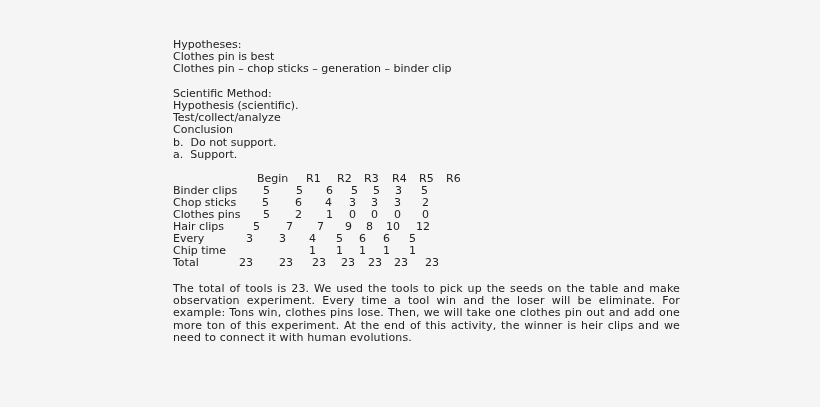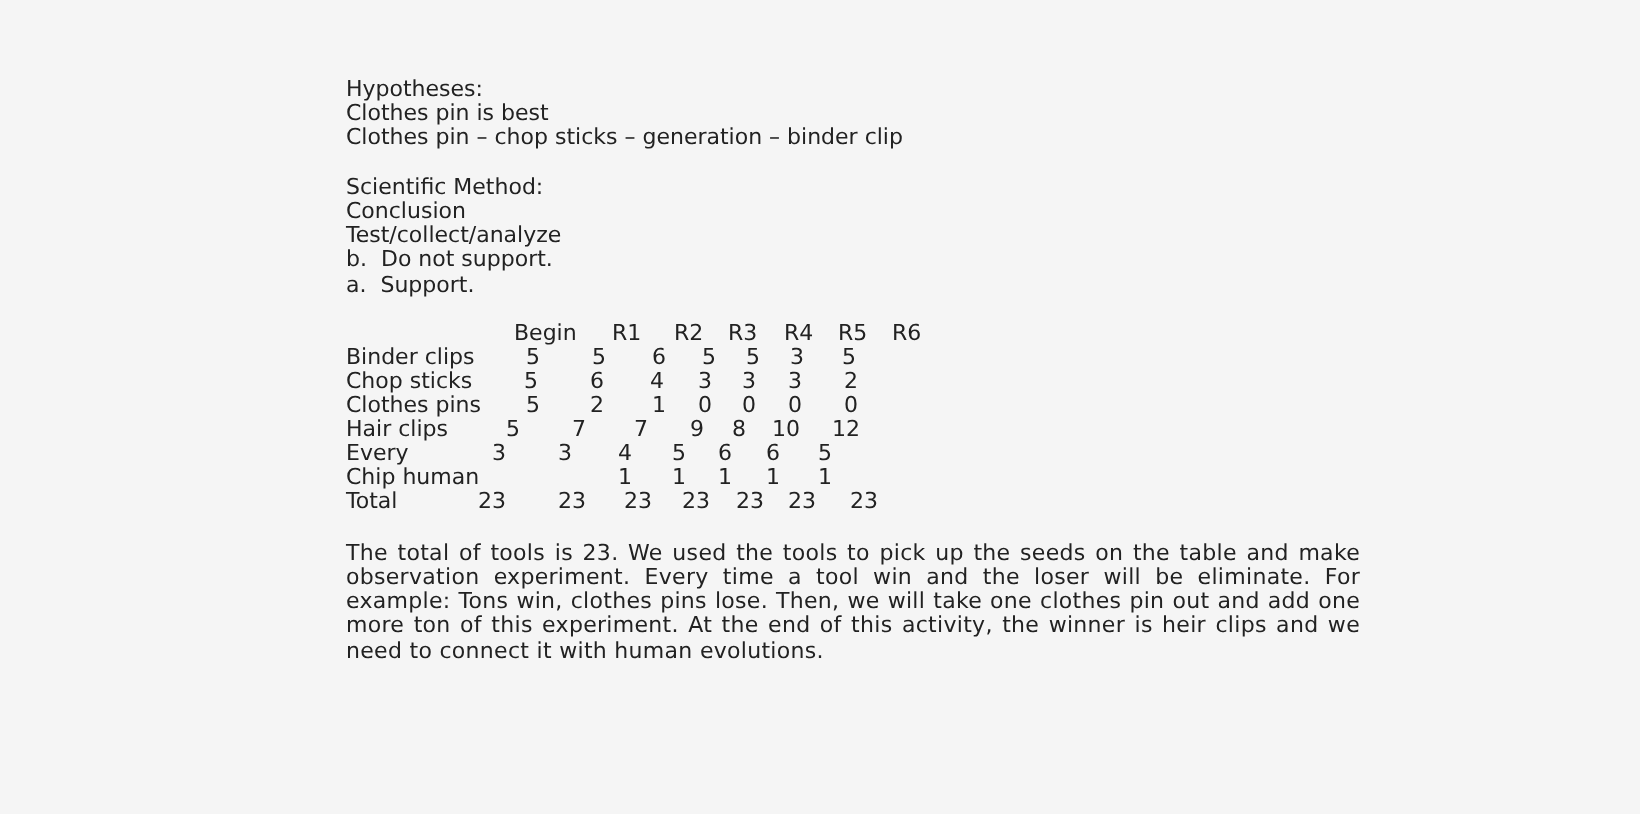--- a/index.html
+++ b/index.html
@@ -25,6 +25,7 @@
   <div class="line">Clothes pin – chop sticks – generation – binder clip</div>
   <div class="gap"></div>
   <div class="line">Scientific Method:</div>
+  <div class="line">Hypothesis (scientific).</div>
   <div class="line">Conclusion</div>
   <div class="line">Test/collect/analyze</div>
   <div class="line">b.  Do not support.</div>

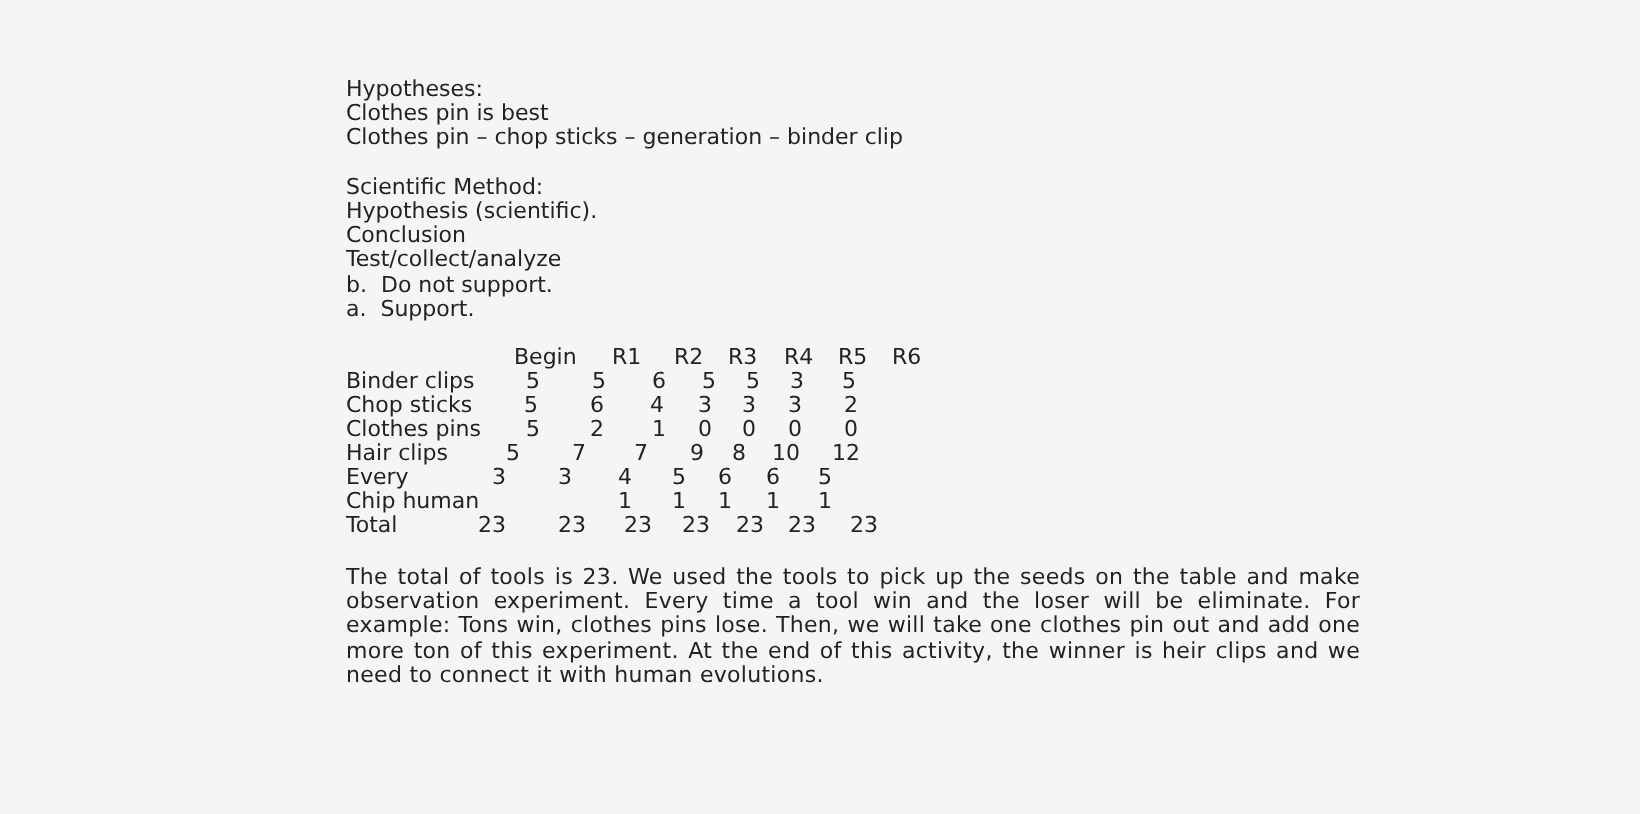--- a/index.html
+++ b/index.html
@@ -26,8 +26,8 @@
   <div class="gap"></div>
   <div class="line">Scientific Method:</div>
   <div class="line">Hypothesis (scientific).</div>
+  <div class="line">Test/collect/analyze</div>
   <div class="line">Conclusion</div>
-  <div class="line">Test/collect/analyze</div>
   <div class="line">b.  Do not support.</div>
   <div class="line">a.  Support.</div>
   <div class="gap"></div>

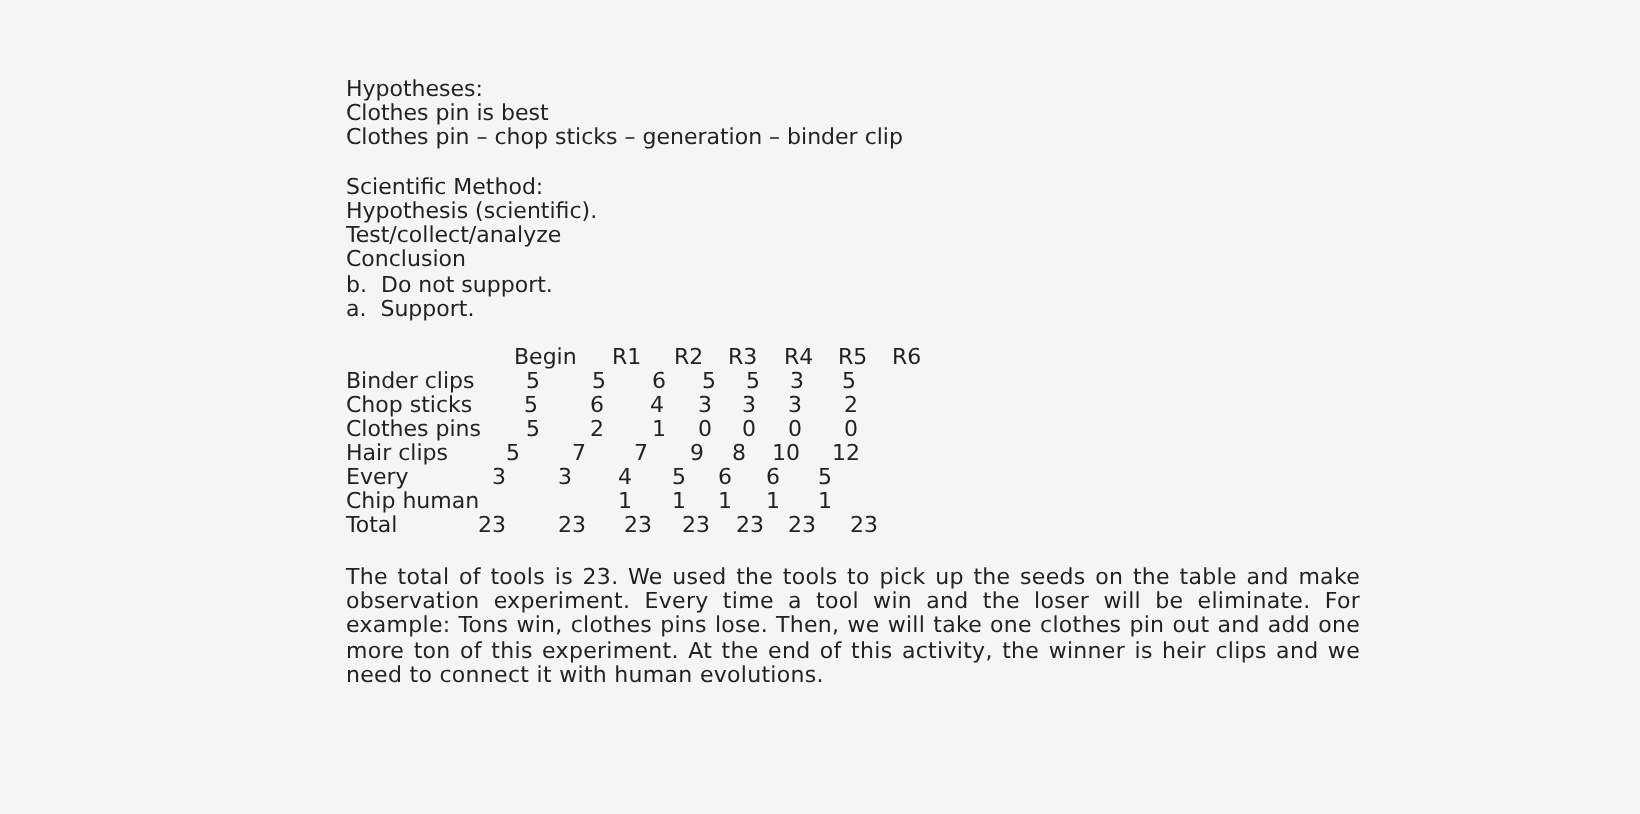--- a/index.html
+++ b/index.html
@@ -99,7 +99,7 @@
     </div>
 
     <div class="trow" style="top:72px">
-      <span class="cell" style="left:0">Chip human</span>
+      <span class="cell" style="left:0">Chip time</span>
       <span class="cell" style="left:136px">1</span>
       <span class="cell" style="left:163px">1</span>
       <span class="cell" style="left:186px">1</span>

